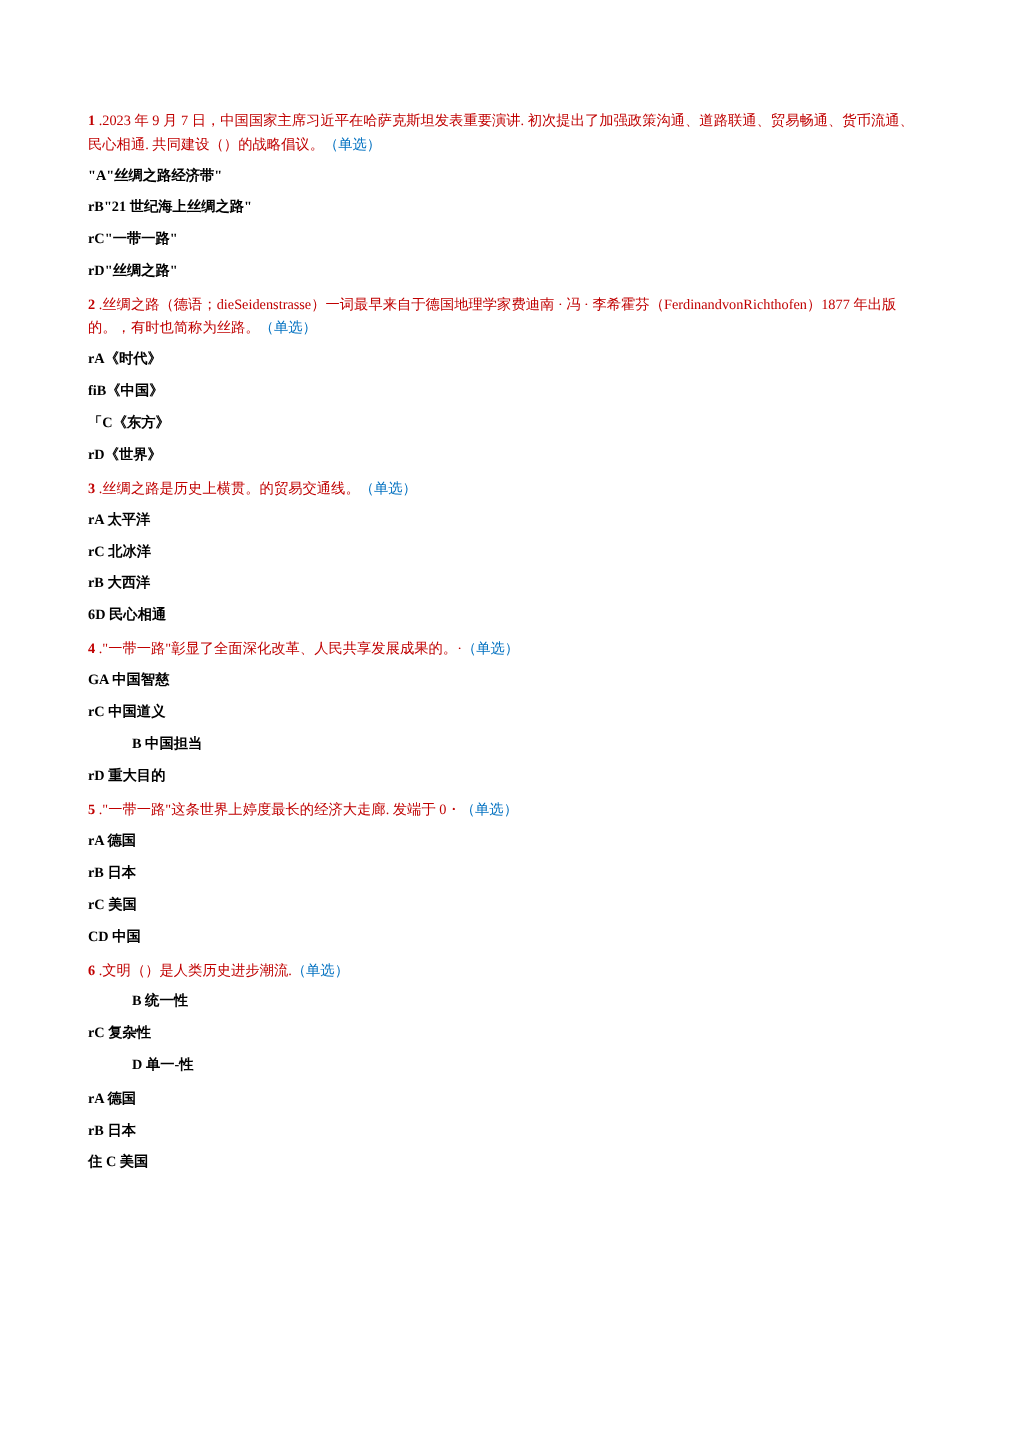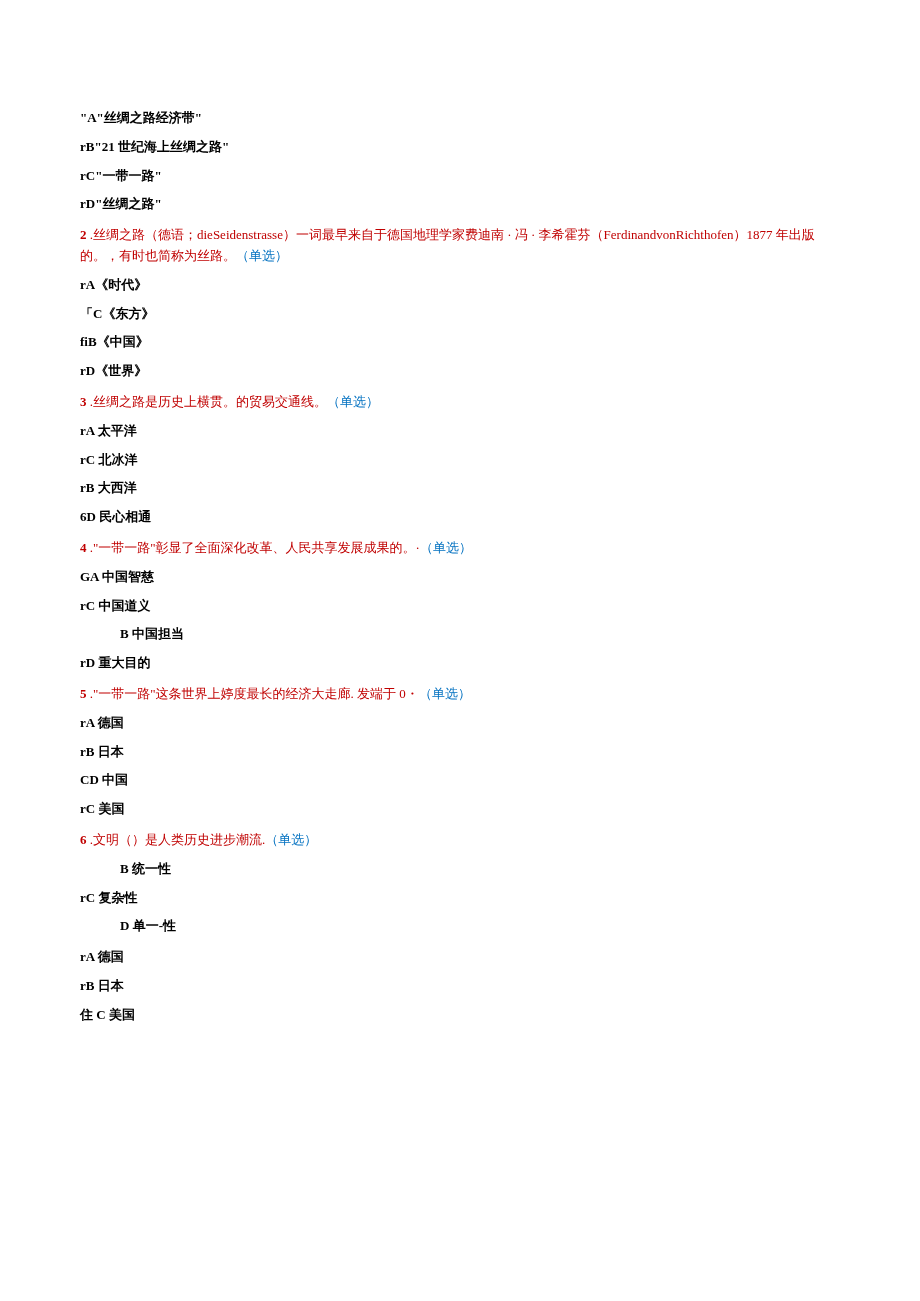--- a/index.html
+++ b/index.html
@@ -39,6 +39,7 @@
 
 <div id="content">
     <div class="question">
+      <div><span class="q-num">1</span><span class="q-text"> .</span><span class="q-text">2023 年 9 月 7 日，中国国家主席习近平在哈萨克斯坦发表重要演讲. 初次提出了加强政策沟通、道路联通、贸易畅通、货币流通、民心相通. 共同建设（）的战略倡议。</span><span class="q-hint">（单选）</span></div>
       <div class="option"><span>"A</span><span>"丝绸之路经济带"</span></div>
       <div class="option"><span>rB</span><span>"21 世纪海上丝绸之路"</span></div>
       <div class="option"><span>rC</span><span>"一带一路"</span></div>

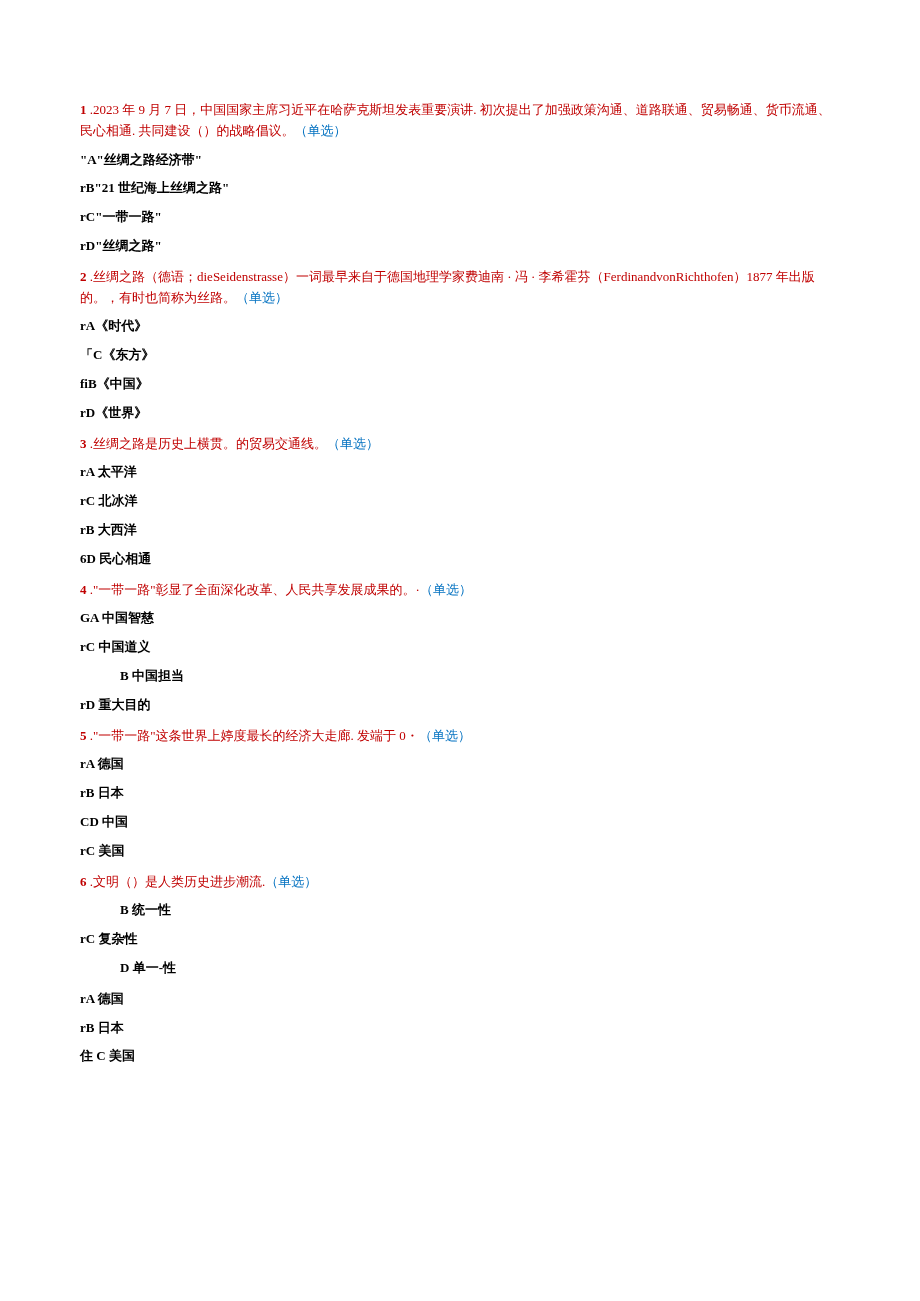--- a/index.html
+++ b/index.html
@@ -48,8 +48,8 @@
     <div class="question">
       <div><span class="q-num">2</span><span class="q-text"> .</span><span class="q-text">丝绸之路（德语；dieSeidenstrasse）一词最早来自于德国地理学家费迪南 · 冯 · 李希霍芬（FerdinandvonRichthofen）1877 年出版的。，有时也简称为丝路。</span><span class="q-hint">（单选）</span></div>
       <div class="option"><span>rA</span><span>《时代》</span></div>
+      <div class="option"><span>fiB</span><span>《中国》</span></div>
       <div class="option"><span>「C</span><span>《东方》</span></div>
-      <div class="option"><span>fiB</span><span>《中国》</span></div>
       <div class="option"><span>rD</span><span>《世界》</span></div>
     </div>
     <div class="question">

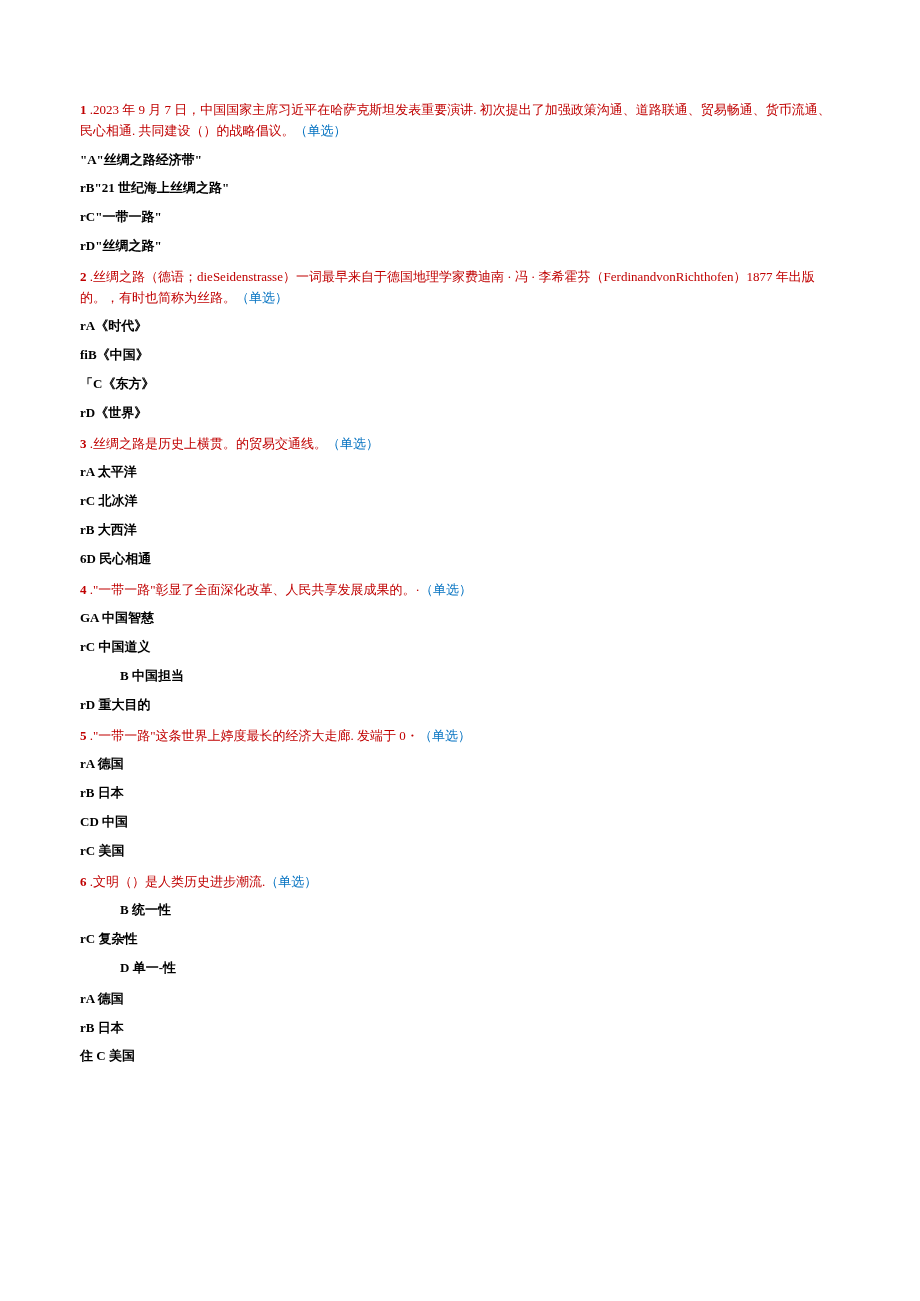--- a/index.html
+++ b/index.html
@@ -70,8 +70,8 @@
       <div><span class="q-num">5</span><span class="q-text"> .</span><span class="q-text">"一带一路"这条世界上婷度最长的经济大走廊. 发端于 0・</span><span class="q-hint">（单选）</span></div>
       <div class="option"><span>rA</span><span> 德国</span></div>
       <div class="option"><span>rB</span><span> 日本</span></div>
+      <div class="option"><span>rC</span><span> 美国</span></div>
       <div class="option"><span>CD</span><span> 中国</span></div>
-      <div class="option"><span>rC</span><span> 美国</span></div>
     </div>
     <div class="question">
       <div><span class="q-num">6</span><span class="q-text"> .</span><span class="q-text">文明（）是人类历史进步潮流.</span><span class="q-hint">（单选）</span></div>

